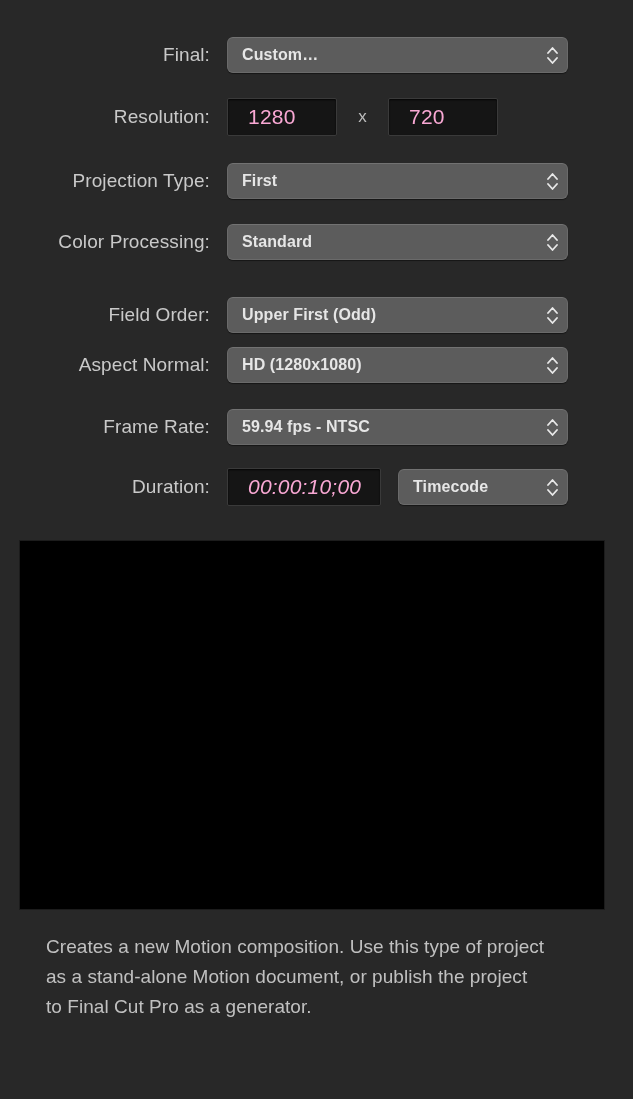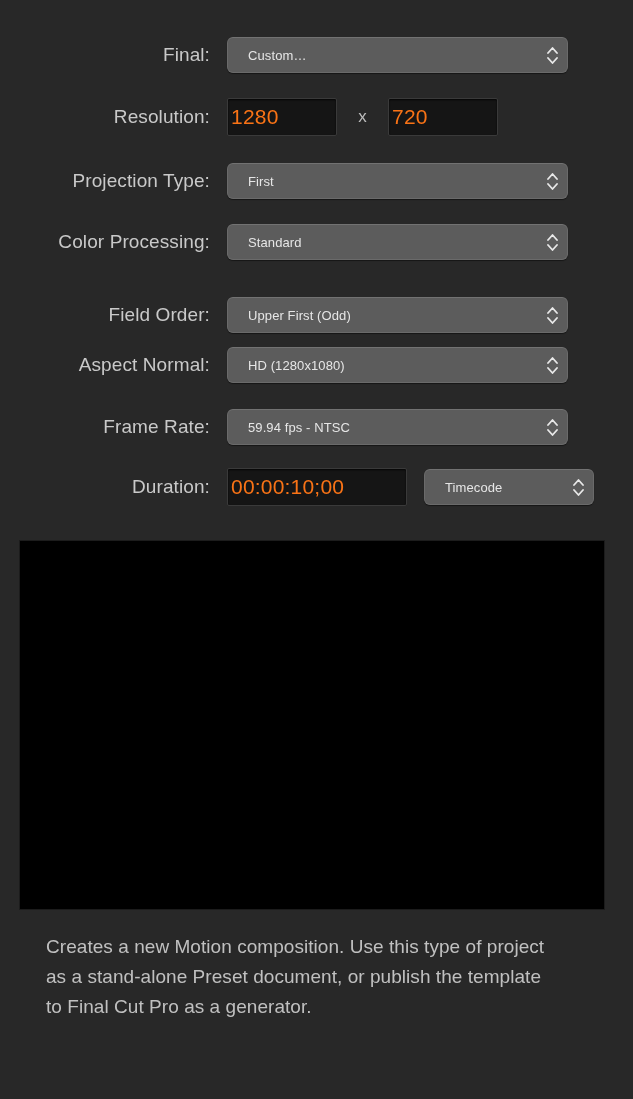--- a/index.html
+++ b/index.html
@@ -61,12 +61,13 @@
 
   .popup-text {
     flex: 1;
-    padding-left: 20px;
-    font-size: 13px;
+    padding-left: 14px;
+    font-size: 16px;
     color: #e6e6e6;
     white-space: nowrap;
     overflow: hidden;
     letter-spacing: 0.1px;
+    font-weight: bold;
   }
   .stepper {
     width: 30px;

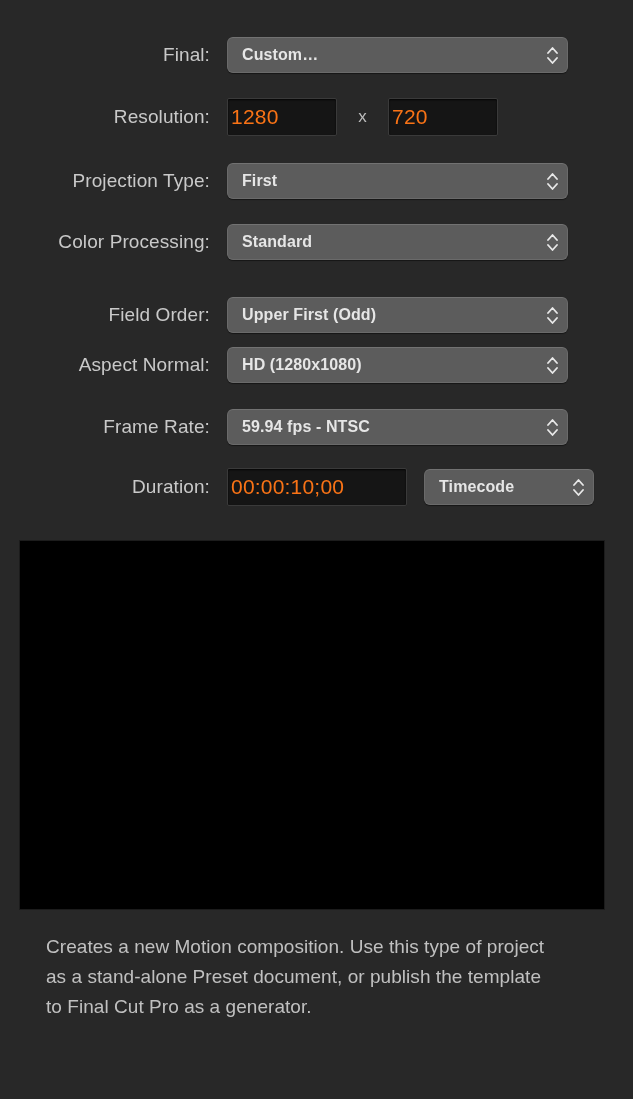--- a/index.html
+++ b/index.html
@@ -99,9 +99,9 @@
     box-shadow: inset 0 1px 2px rgba(0,0,0,0.8);
   }
   .field-text {
-    padding-left: 3px;
+    padding-left: 20px;
     font-size: 21px;
-    color: #f97316;
+    color: #f9a8d4;
     white-space: nowrap;
     letter-spacing: 0.2px;
   }

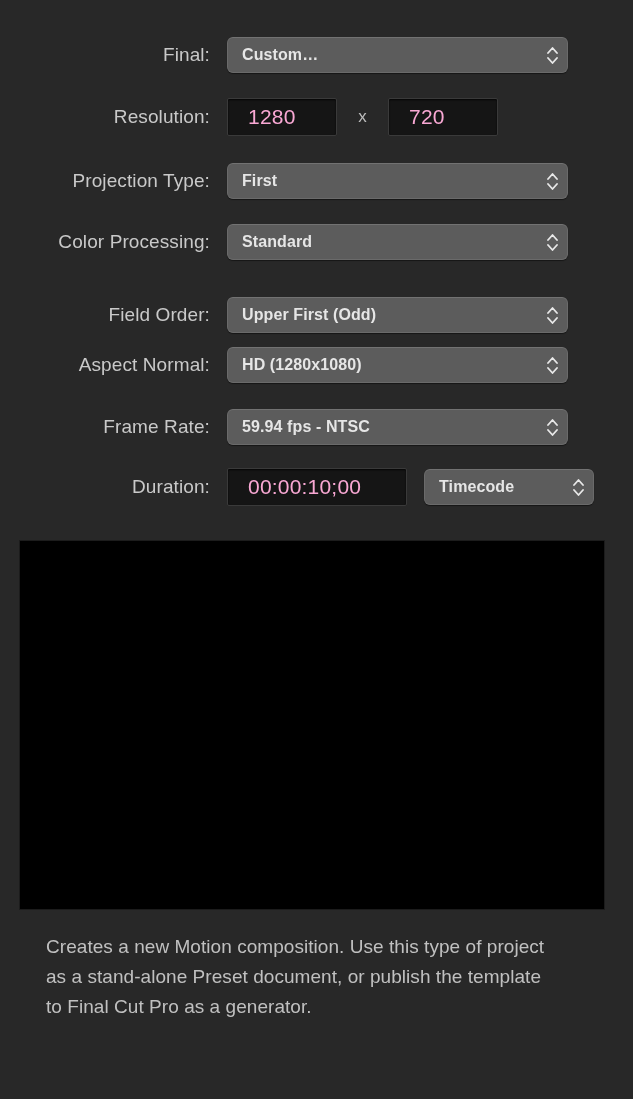--- a/index.html
+++ b/index.html
@@ -106,7 +106,7 @@
     letter-spacing: 0.2px;
   }
   .field-res { width: 110px; }
-  .field-duration { width: 180px; }
+  .field-duration { width: 154px; font-style: italic; }
 
   .times {
     width: 51px;

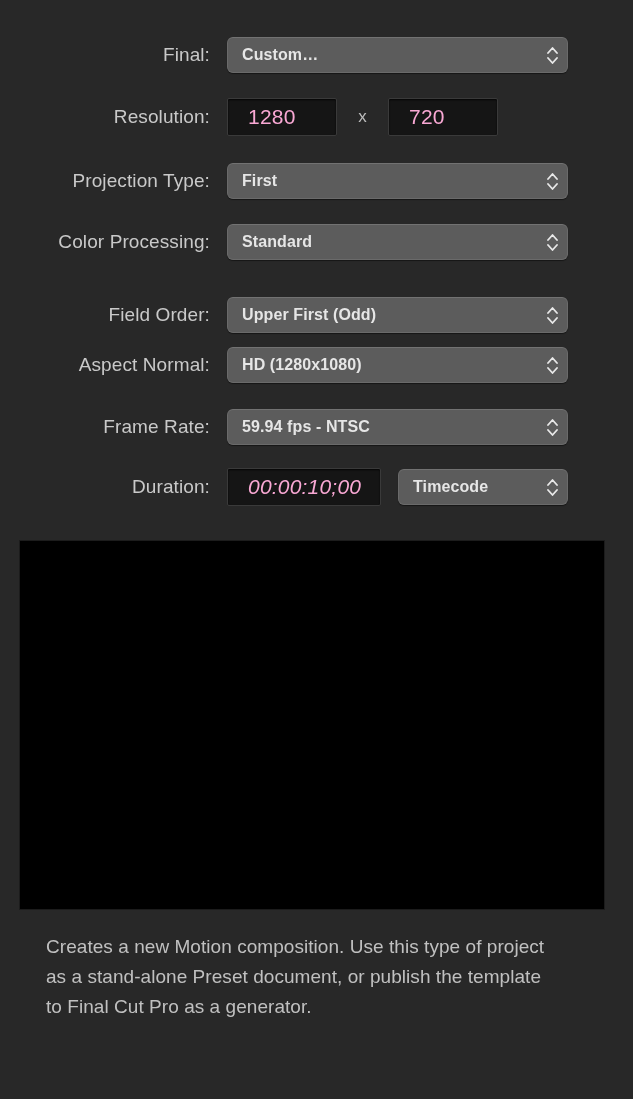--- a/index.html
+++ b/index.html
@@ -294,7 +294,7 @@
 
   <div class="preview"></div>
 
-  <div class="description">Creates a new Motion composition. Use this type of project as a stand-alone Preset document, or publish the template to Final Cut Pro as a generator.</div>
+  <div class="description">Creates a new Motion composition. Use this type of project as a stand-alone Motion document, or publish the project to Final Cut Pro as a generator.</div>
 
 </div>
 

